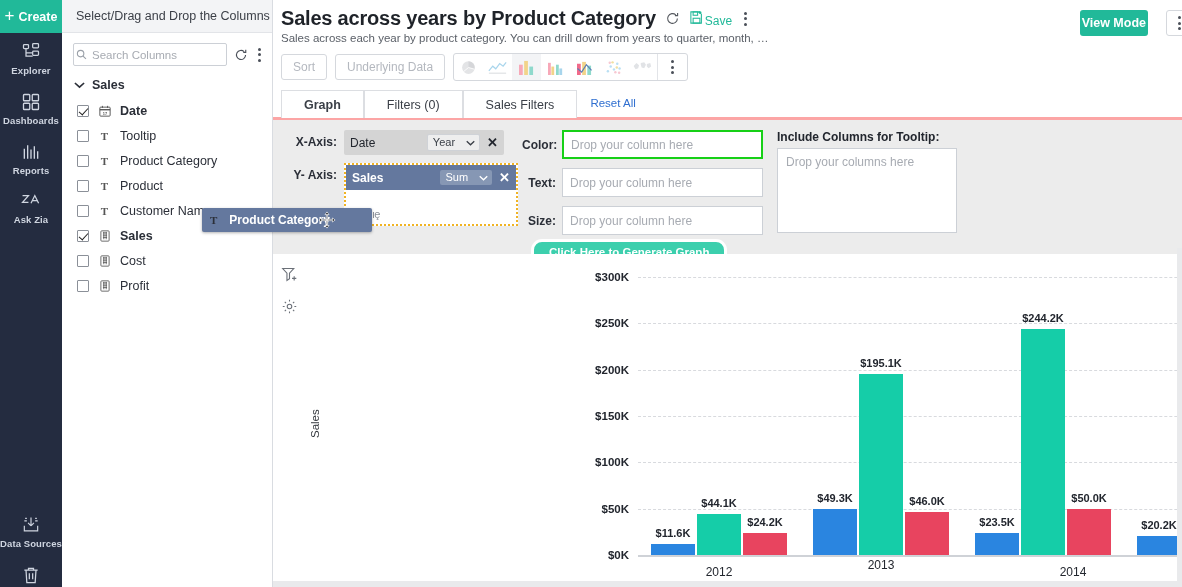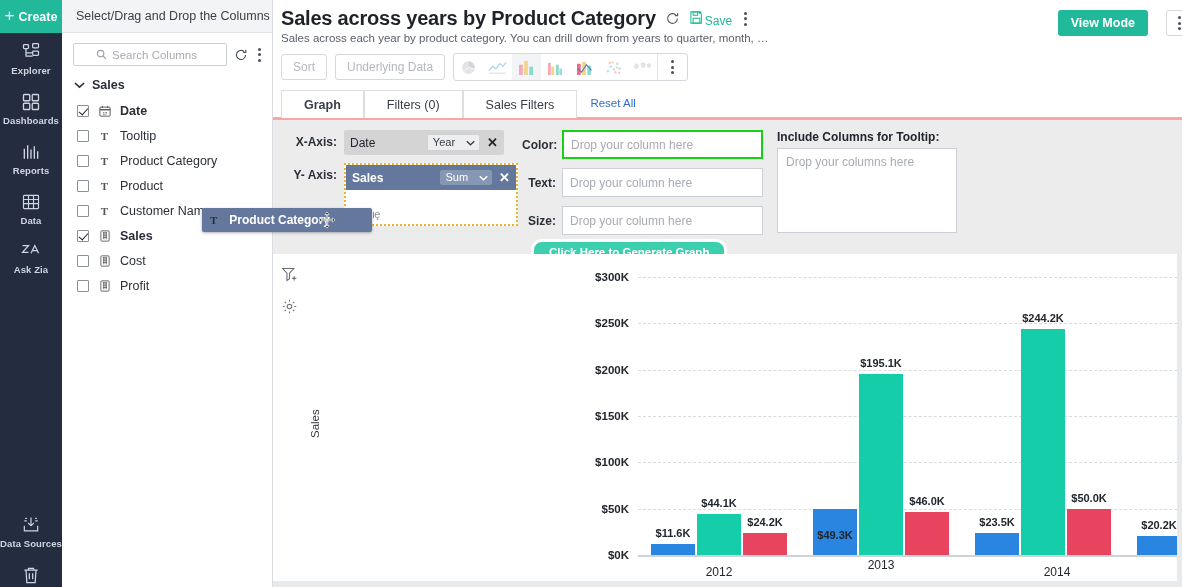--- a/index.html
+++ b/index.html
@@ -81,7 +81,7 @@
   .view-mode {
     position: absolute; right: 34px; top: 10px;
     background: #21b999; color: #fff; font-size: 12.5px; font-weight: bold;
-    padding: 6px 13px; border-radius: 3px; cursor: pointer; border: none;
+    padding: 6px 2px; border-radius: 3px; cursor: pointer; border: none;
     font-family: "Liberation Sans", sans-serif;
   }
   .edge-btn {

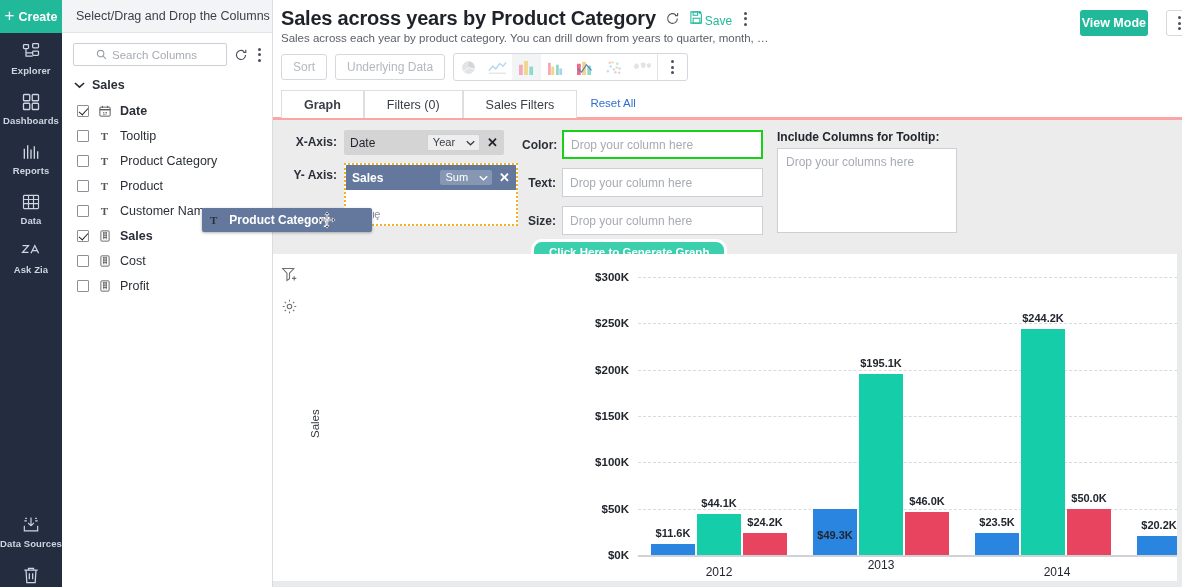--- a/index.html
+++ b/index.html
@@ -41,7 +41,7 @@
   .search-row { display: flex; align-items: center; padding: 10px 8px 6px 11px; gap: 7px; }
   .search-box {
     flex: 1; height: 23px; border: 1px solid #ccd0d6; border-radius: 2px;
-    display: flex; align-items: center; padding: 0 22px; gap: 5px; background: #fff;
+    display: flex; align-items: center; padding: 0 2px; gap: 5px; background: #fff;
   }
   .search-box input {
     border: none; outline: none; font-size: 11.5px; width: 100%;

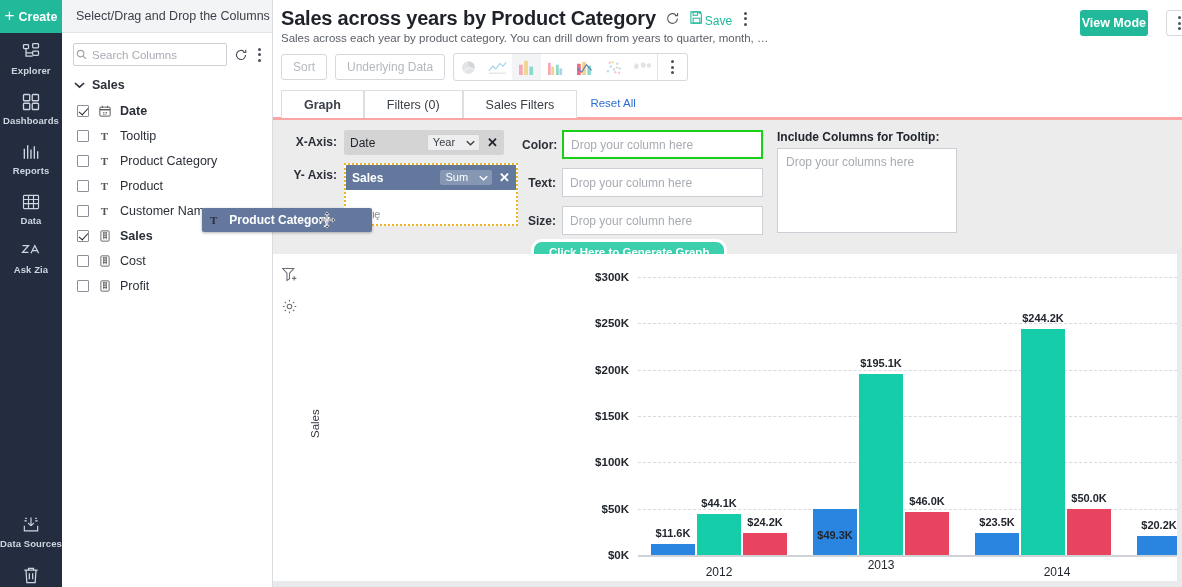--- a/index.html
+++ b/index.html
@@ -248,15 +248,6 @@
       <span class="lbl">Reports</span>
     </div>
 
-    <div class="rail-item">
-      <span>
-        <svg width="20" height="20" viewBox="0 0 24 24" fill="none" stroke="#cfd5e0" stroke-width="1.4">
-          <rect x="3" y="4" width="18" height="16" rx="1"></rect>
-            <path d="M3 9h18M3 14h18M9 4v16M15 4v16"></path>
-        </svg>
-      </span>
-      <span class="lbl">Data</span>
-    </div>
 
     <div class="rail-item">
       <span>

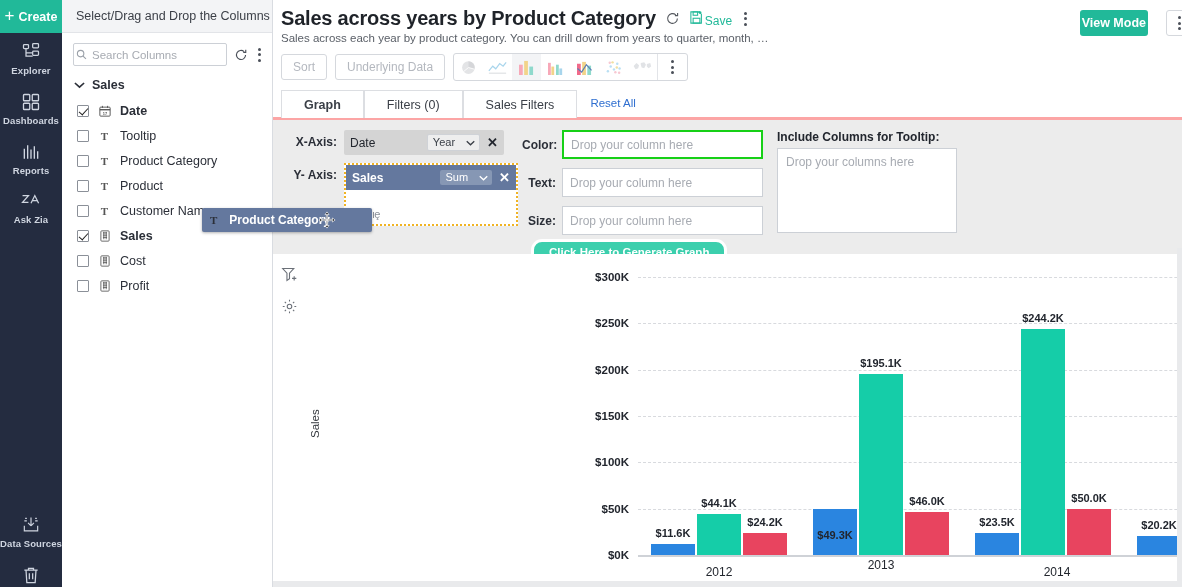--- a/index.html
+++ b/index.html
@@ -610,7 +610,7 @@
           <div class="barlbl" style="left: 492px; top: 261.575px;">$24.2K</div>
           <div class="xtick" style="left: 446px; top: 311px;">2012</div>
           <div class="bar" style="left: 540px; width: 44px; height: 45.6847px; bottom: 39px; background: rgb(42, 133, 224);"></div>
-          <div class="barlbl" style="left: 562px; top: 238.315px; margin-top: 37px;">$49.3K</div>
+          <div class="barlbl" style="left: 562px; top: 238.315px;">$49.3K</div>
           <div class="bar" style="left: 586px; width: 44px; height: 180.793px; bottom: 39px; background: rgb(21, 205, 168);"></div>
           <div class="barlbl" style="left: 608px; top: 103.207px;">$195.1K</div>
           <div class="bar" style="left: 632px; width: 44px; height: 42.6267px; bottom: 39px; background: rgb(232, 68, 95);"></div>

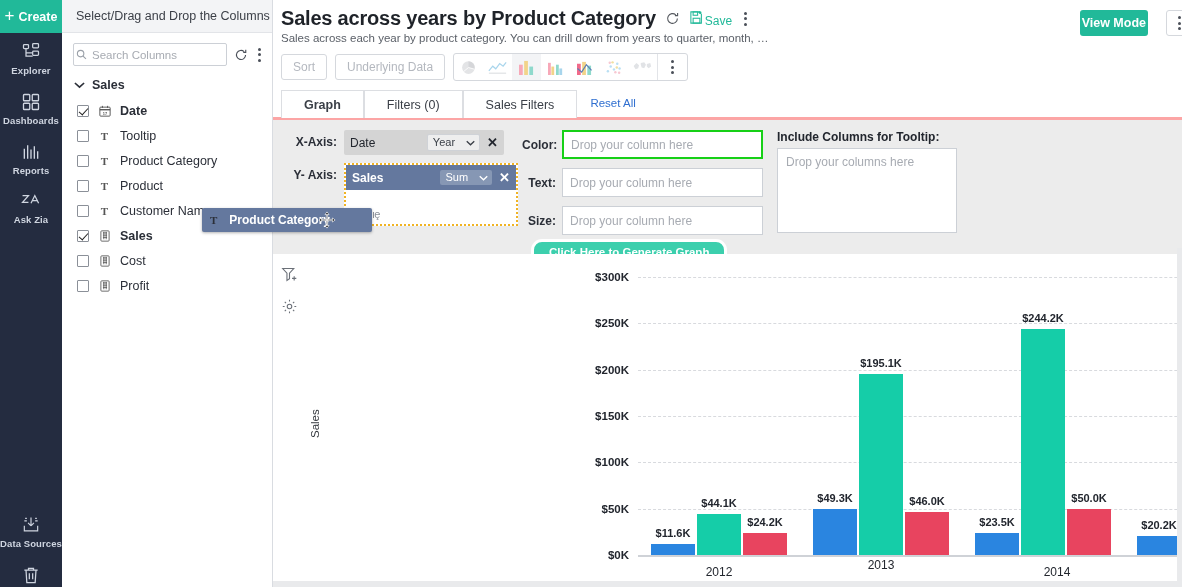--- a/index.html
+++ b/index.html
@@ -622,7 +622,7 @@
           <div class="barlbl" style="left: 770px; top: 57.708px;">$244.2K</div>
           <div class="bar" style="left: 794px; width: 44px; height: 46.3333px; bottom: 39px; background: rgb(232, 68, 95);"></div>
           <div class="barlbl" style="left: 816px; top: 237.667px;">$50.0K</div>
-          <div class="xtick" style="left: 784px; top: 311px;">2014</div>
+          <div class="xtick" style="left: 800px; top: 311px;">2014</div>
           <div class="bar" style="left: 864px; width: 44px; height: 18.7187px; bottom: 39px; background: rgb(42, 133, 224);"></div>
           <div class="barlbl" style="left: 886px; top: 265.281px;">$20.2K</div>
           <div class="xlabel" style="left: 790px; top: 333px;">Year</div>

